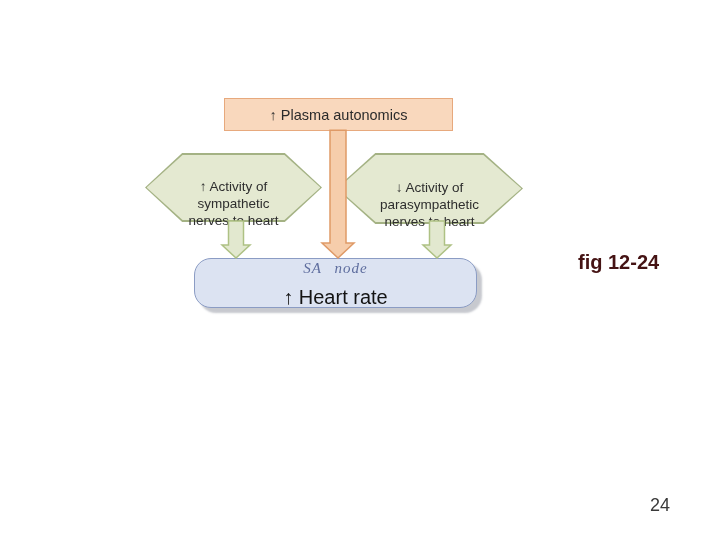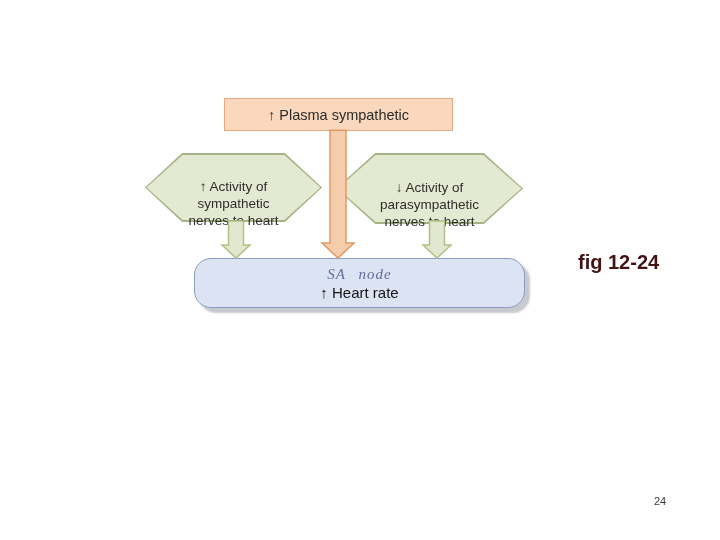--- a/index.html
+++ b/index.html
@@ -67,7 +67,7 @@
 
 
   <div class="plasma-box">
-    <span>↑ Plasma sympathetic</span>
+    <span>↑ Plasma autonomics</span>
   </div>
 
   <div class="hex hex-symp">

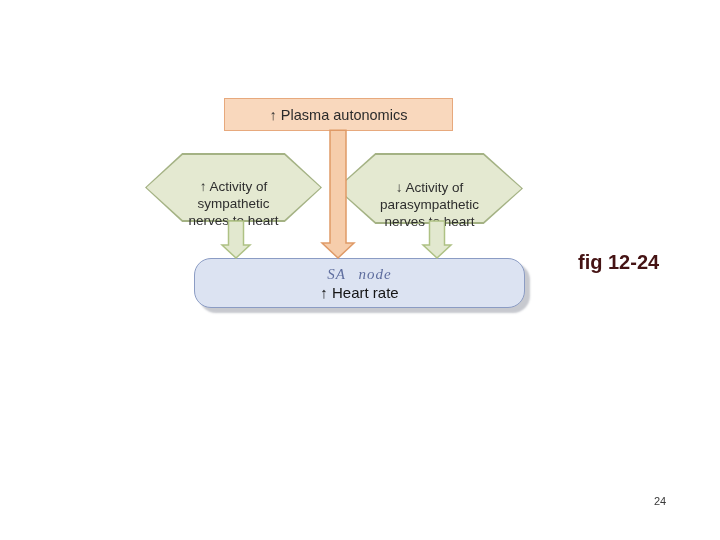--- a/index.html
+++ b/index.html
@@ -38,10 +38,10 @@
   .hex-para{left:336px;top:153px;width:187px;height:71px;}
   
   .sa-box{
-    position:absolute;left:194px;top:258px;width:331px;height:50px;
+    position:absolute;left:194px;top:258px;width:283px;height:50px;
     box-sizing:border-box;background:#dce3f2;border:1.5px solid #8b9cc4;
     border-radius:17px;box-shadow:5px 5px 2px rgba(130,135,148,0.45);
-    display:flex;flex-direction:column;align-items:center;justify-content:center;
+    display:flex;flex-direction:column;align-items:center;justify-content:space-between;
     text-align:center;
   }
   .sa-line1{

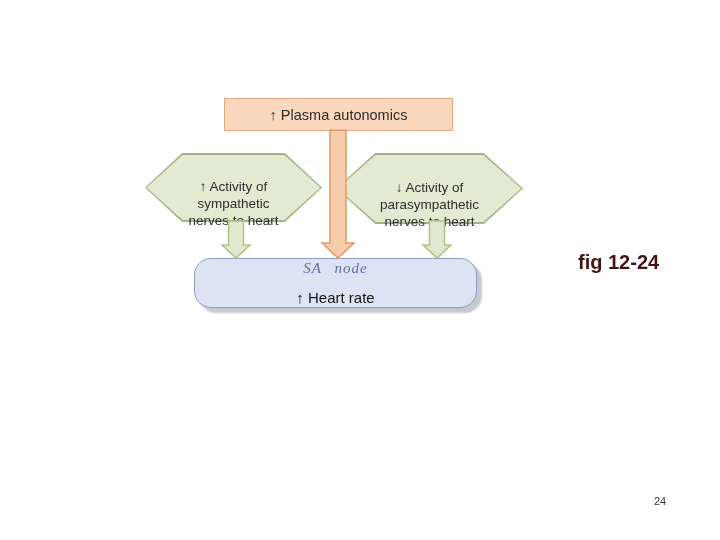--- a/index.html
+++ b/index.html
@@ -48,7 +48,7 @@
     font-family:"Liberation Serif", serif;font-style:italic;
     font-size:15px;color:#5e6d9e;word-spacing:8px;letter-spacing:1px;line-height:18px;
   }
-  .sa-line2{font-size:15px;color:#141414;line-height:19px;}
+  .sa-line2{font-size:20px;color:#141414;line-height:19px;}
   
   .arrows{position:absolute;left:0;top:0;width:720px;height:540px;pointer-events:none;}
   .fig-caption{

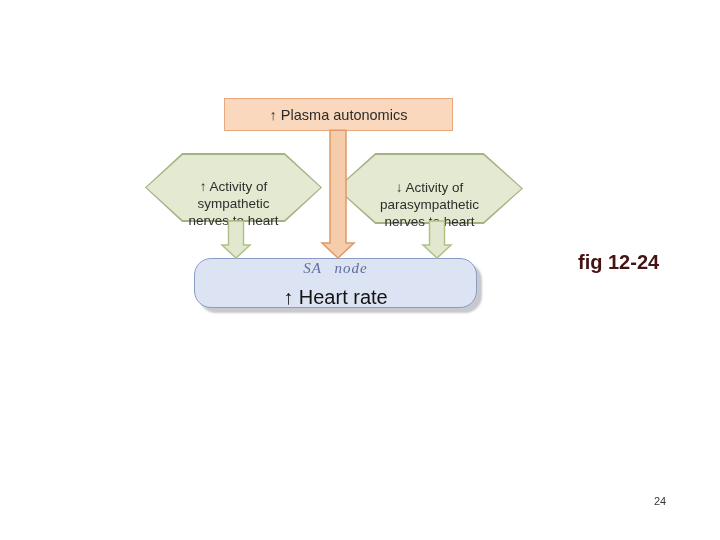--- a/index.html
+++ b/index.html
@@ -57,7 +57,7 @@
   }
   .page-number{
     position:absolute;left:640px;top:495px;width:40px;text-align:center;
-    font-size:11px;color:#3a3a3a;
+    font-size:18px;color:#3a3a3a;
   }
 </style>
 </head>

